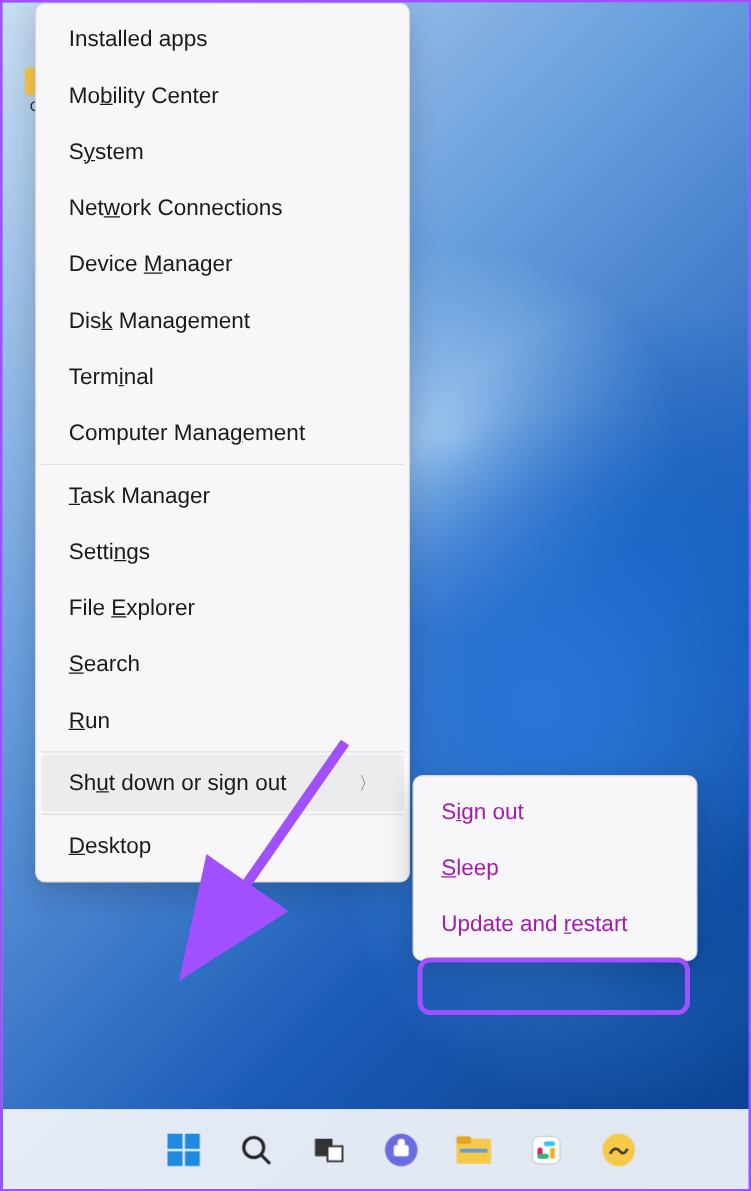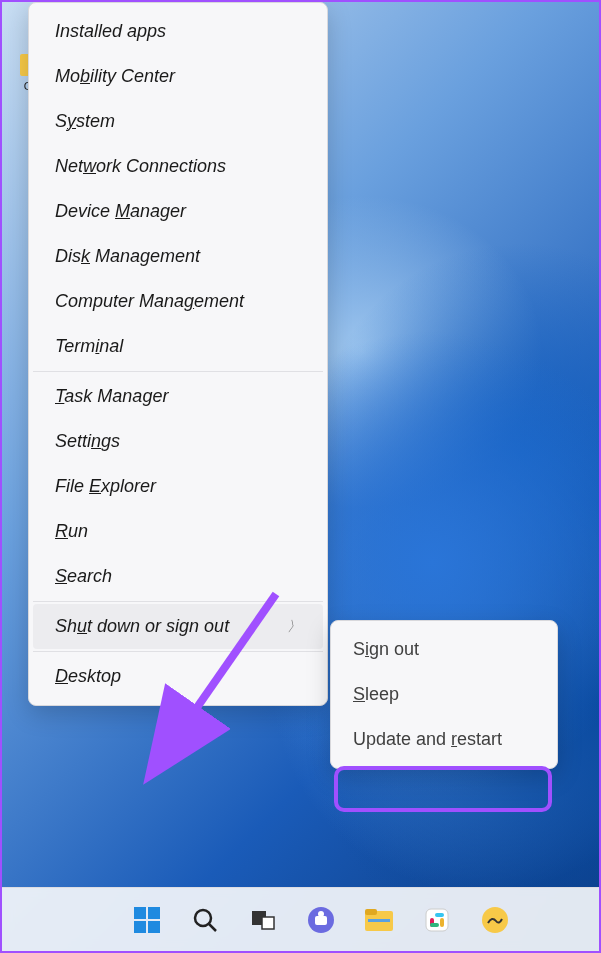--- a/index.html
+++ b/index.html
@@ -55,7 +55,6 @@
   justify-content:space-between;
   border-radius:4px;
   cursor:default;
-  font-style:italic;
 }
 .menu-item.hover { background:#ececef;text-align:right; }
 .menu-sep {

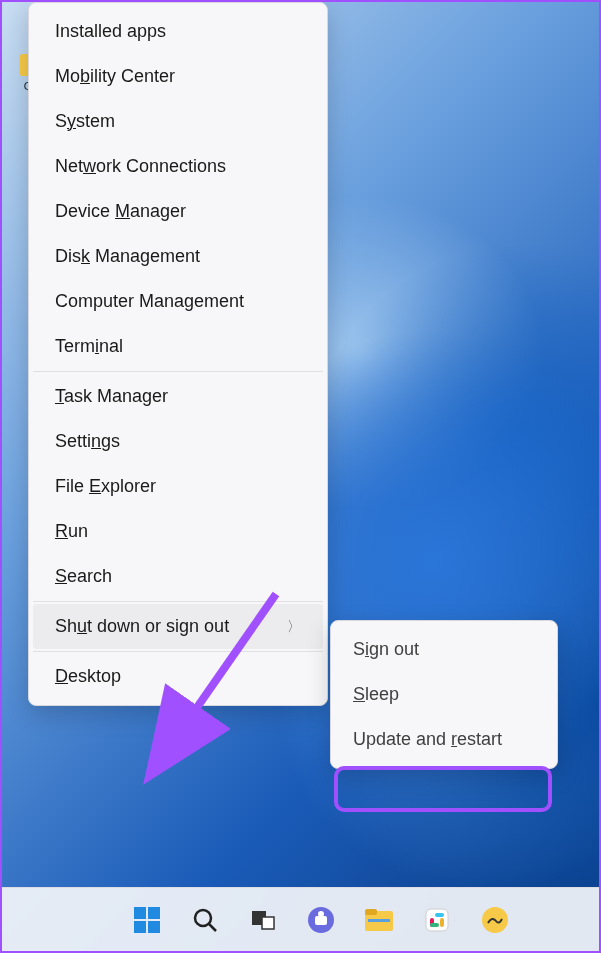--- a/index.html
+++ b/index.html
@@ -141,10 +141,10 @@
         <span><span>Dis<span class="underline">k</span> Management</span></span>
       </div>
       <div class="menu-item">
+        <span><span>Term<span class="underline">i</span>nal</span></span>
+      </div>
+      <div class="menu-item">
         <span><span>Computer Mana<span class="underline">g</span>ement</span></span>
-      </div>
-      <div class="menu-item">
-        <span><span>Term<span class="underline">i</span>nal</span></span>
       </div>
     </div>
   <div class="menu-sep"></div>

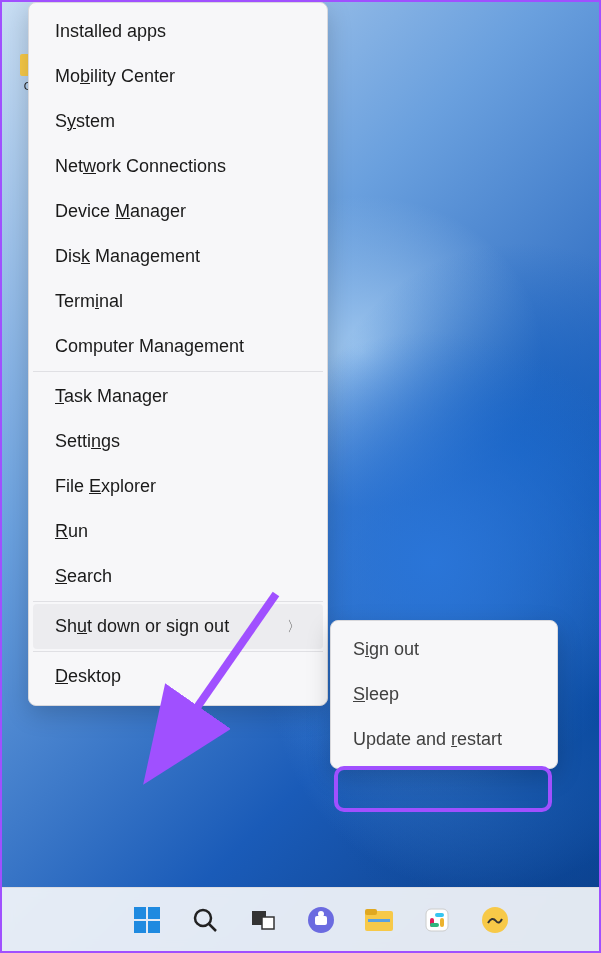--- a/index.html
+++ b/index.html
@@ -159,10 +159,10 @@
         <span><span>File <span class="underline">E</span>xplorer</span></span>
       </div>
       <div class="menu-item">
+        <span><span><span class="underline">S</span>earch</span></span>
+      </div>
+      <div class="menu-item">
         <span><span><span class="underline">R</span>un</span></span>
-      </div>
-      <div class="menu-item">
-        <span><span><span class="underline">S</span>earch</span></span>
       </div>
     </div>
   <div class="menu-sep"></div>

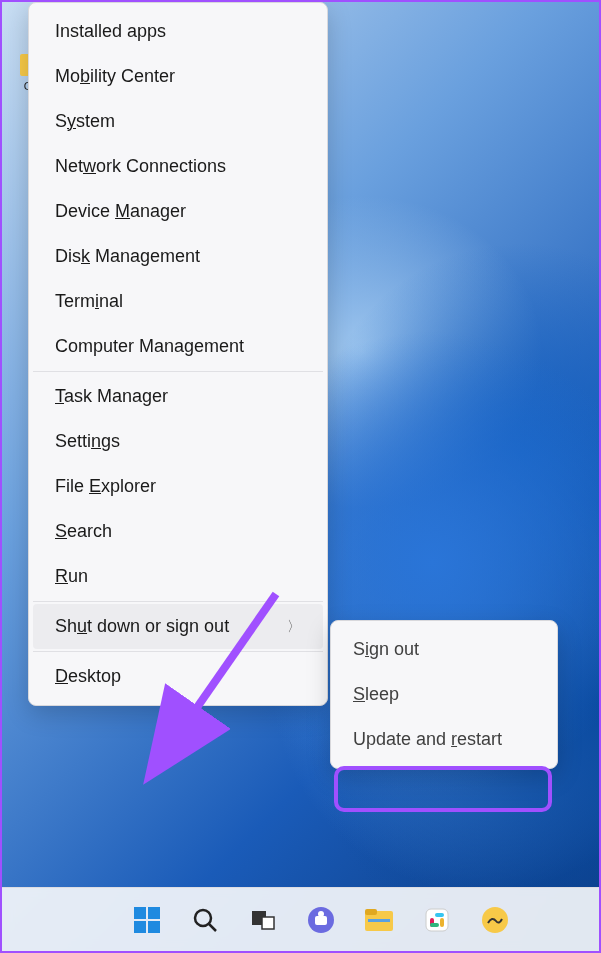--- a/index.html
+++ b/index.html
@@ -71,7 +71,7 @@
   box-shadow:0 8px 24px rgba(0,0,0,0.18);
   padding:6px 4px;
   font-size:18px;
-  color:#404040;
+  color:#a21caf;
 }
 .sub-item {
   padding:12px 18px;

